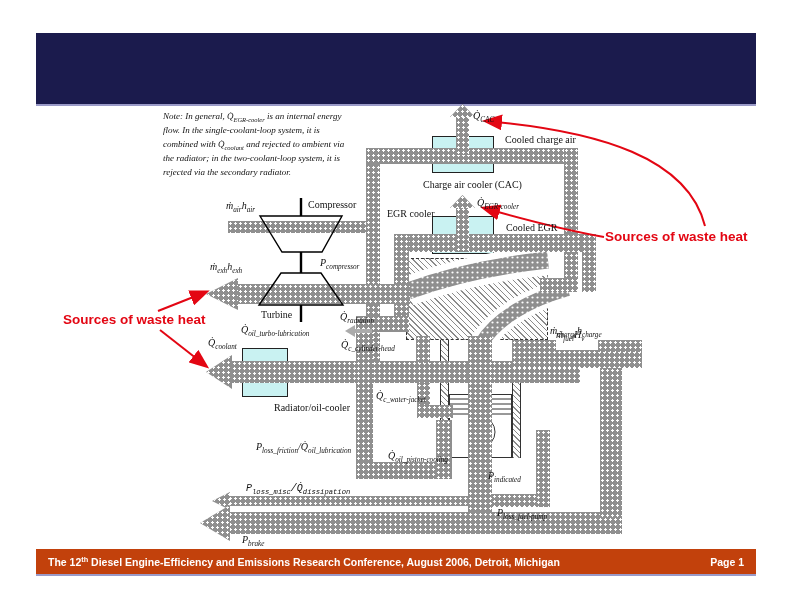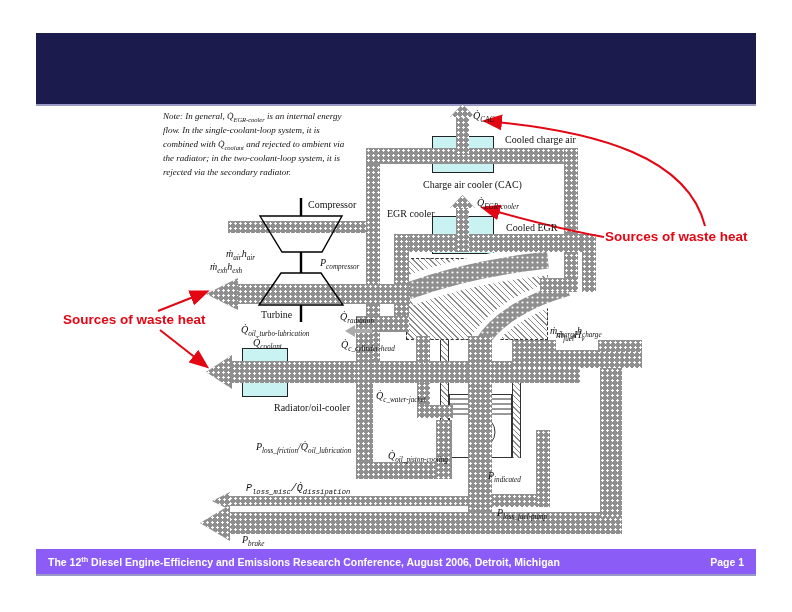--- a/index.html
+++ b/index.html
@@ -148,7 +148,7 @@
   <div class="m" style="left:477px;top:197px;">Q̇<sub>EGR-cooler</sub></div>
   <div class="c" style="left:506px;top:222px;">Cooled EGR</div>
 
-  <div class="m" style="left:226px;top:200px;margin-top:48px;">ṁ<sub>air</sub>h<sub>air</sub></div>
+  <div class="m" style="left:226px;top:200px;">ṁ<sub>air</sub>h<sub>air</sub></div>
   <div class="c" style="left:308px;top:199px;">Compressor</div>
   <div class="m" style="left:320px;top:257px;">P<sub>compressor</sub></div>
   <div class="m" style="left:210px;top:261px;">ṁ<sub>exh</sub>h<sub>exh</sub></div>

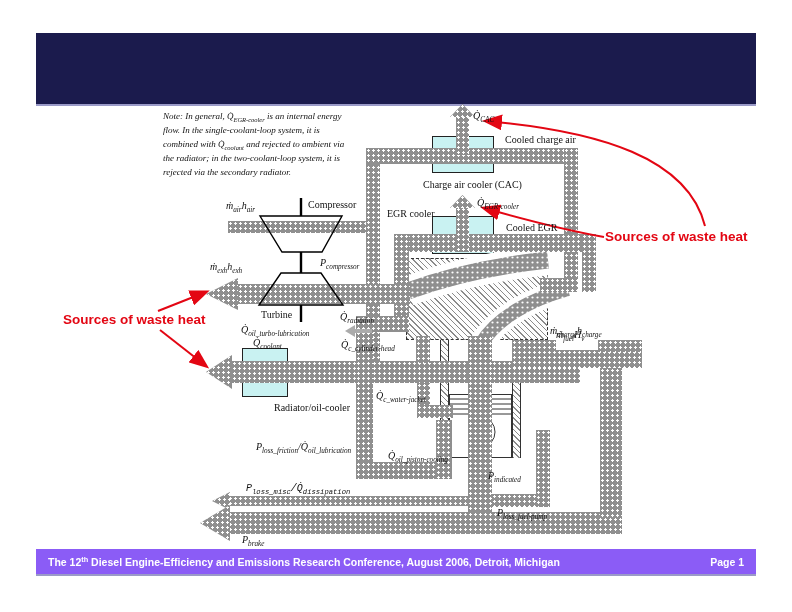--- a/index.html
+++ b/index.html
@@ -155,7 +155,7 @@
   <div class="c" style="left:261px;top:309px;">Turbine</div>
   <div class="m" style="left:340px;top:311px;">Q̇<sub>radiation</sub></div>
   <div class="m" style="left:241px;top:324px;">Q̇<sub>oil_turbo-lubrication</sub></div>
-  <div class="m" style="left:208px;top:337px;margin-left:45px;">Q̇<sub>coolant</sub></div>
+  <div class="m" style="left:208px;top:337px;">Q̇<sub>coolant</sub></div>
   <div class="c" style="left:230px;top:402px;margin-left:44px;">Radiator/oil-cooler</div>
   <div class="m" style="left:341px;top:339px;">Q̇<sub>c_cylinder-head</sub></div>
   <div class="m" style="left:376px;top:390px;">Q̇<sub>c_water-jacket</sub></div>

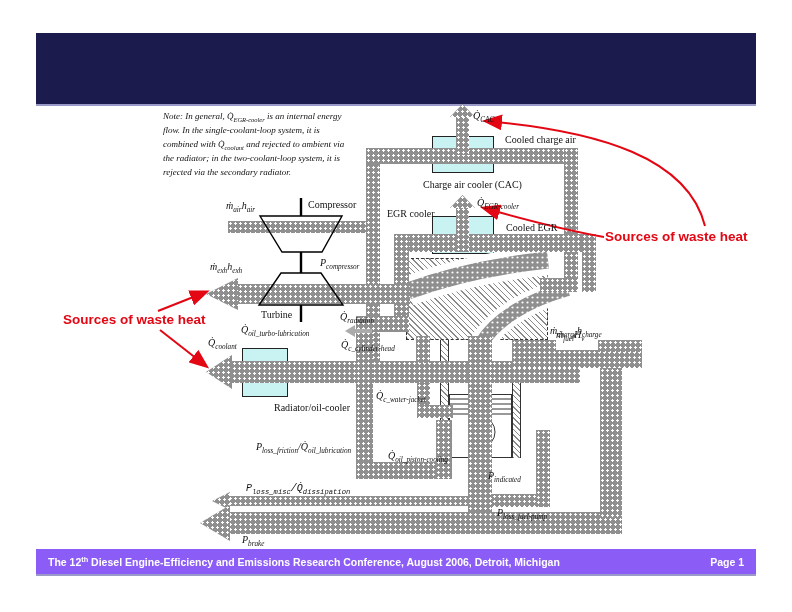--- a/index.html
+++ b/index.html
@@ -11,7 +11,7 @@
   .hdr-title{color:#fff;font:bold 21px "Liberation Sans",sans-serif;letter-spacing:.5px;}
   .logo{position:absolute;right:16px;top:14px;color:#fff;
         font:bold italic 34px "Liberation Sans",sans-serif;letter-spacing:-1px;}
-  .ftr{position:absolute;left:36px;top:549px;width:720px;height:27px;background:#8b5cf6;
+  .ftr{position:absolute;left:36px;top:549px;width:720px;height:27px;background:#c2410c;
        border-bottom:2px solid #9a9ac8;display:flex;align-items:center;justify-content:space-between;
        box-sizing:border-box;padding:0 12px;}
   .ftr span{color:#fff;font:bold 10.5px "Liberation Sans",sans-serif;}

